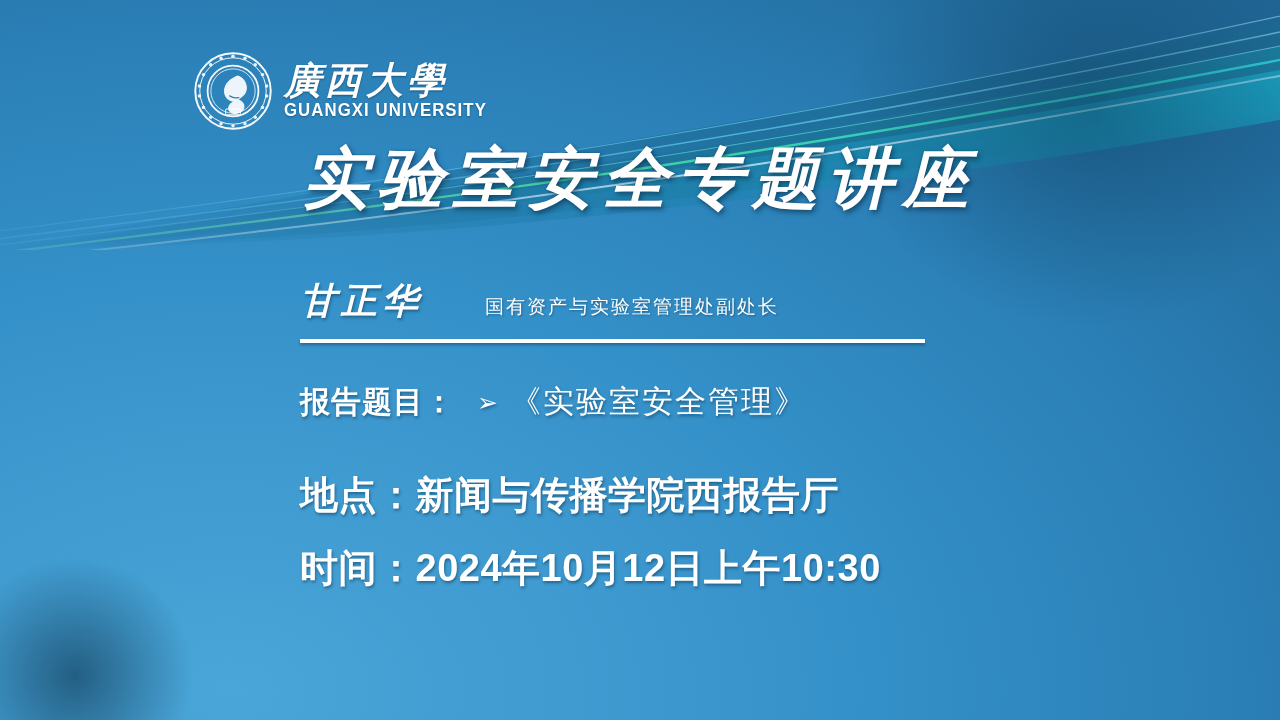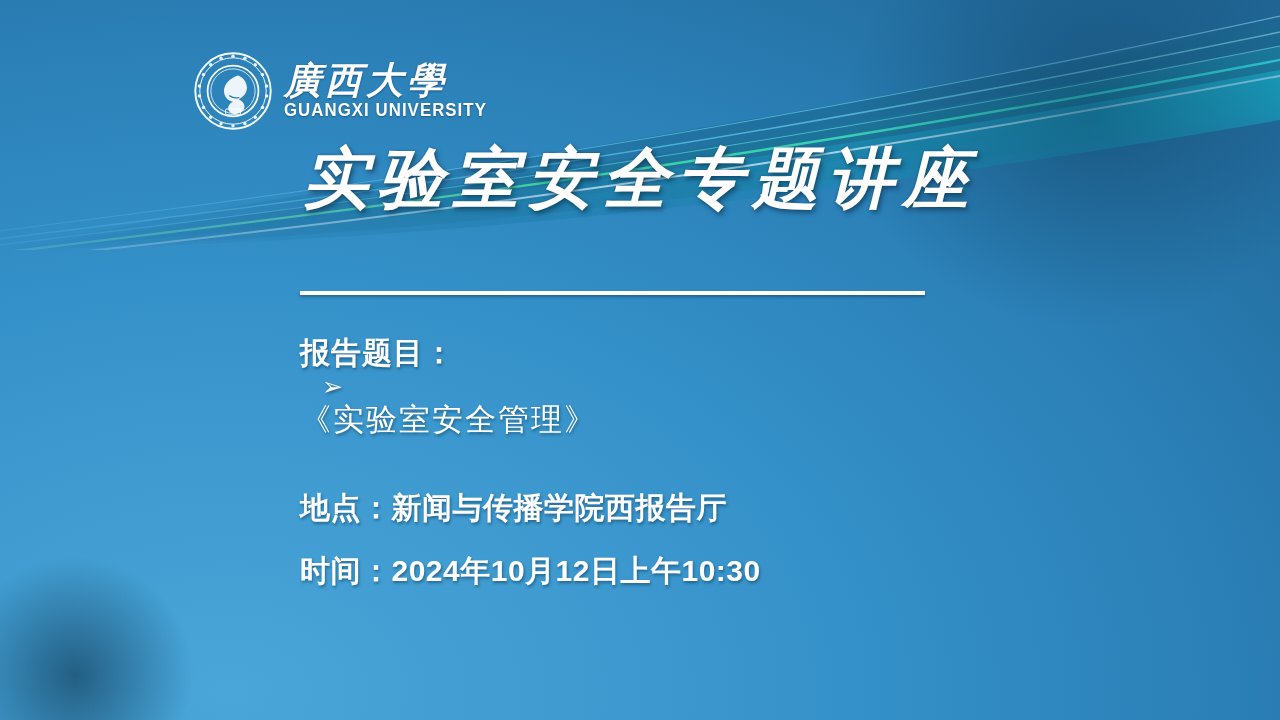--- a/index.html
+++ b/index.html
@@ -219,6 +219,10 @@
 
   <div class="body-block">
 
+    <div class="speaker-row">
+      <span class="speaker-name">甘正华</span>
+      <span class="speaker-role">国有资产与实验室管理处副处长</span>
+    </div>
     <div class="divider"></div>
 
     <div class="topic-row">

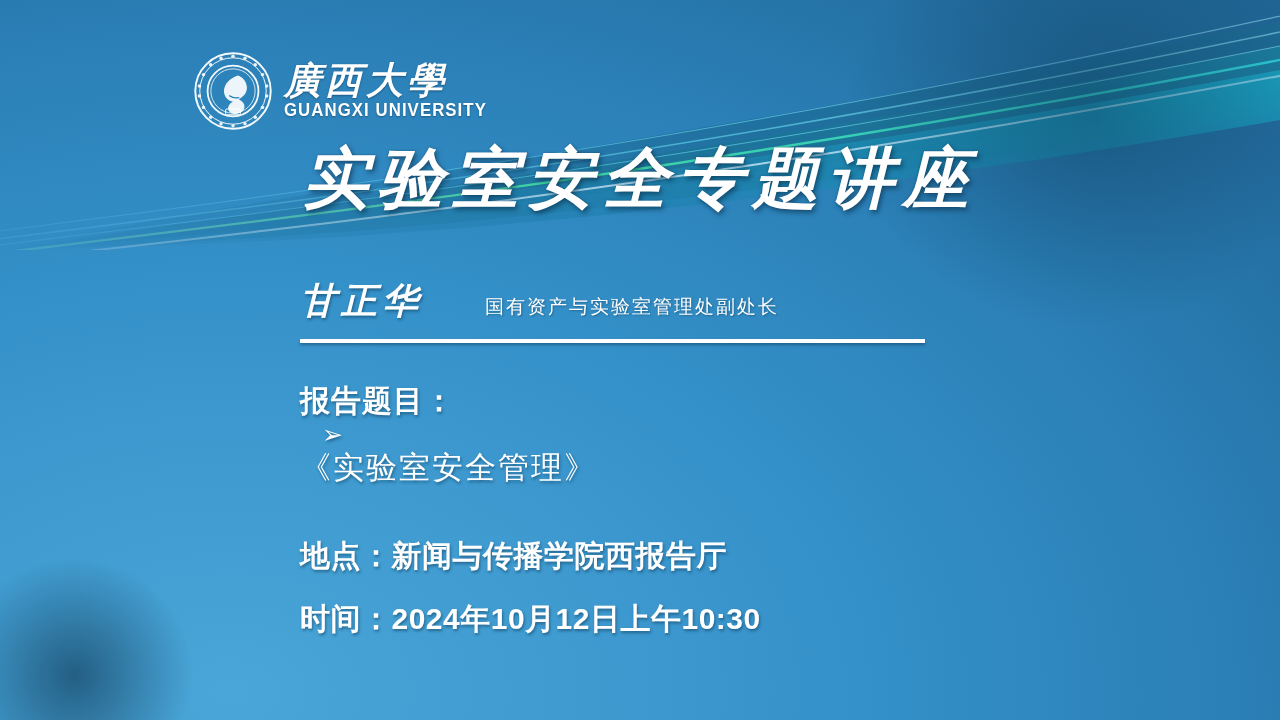--- a/index.html
+++ b/index.html
@@ -90,8 +90,8 @@
   }
 
   .topic-row{
-    display:flex;align-items:flex-start;
-    margin-top:38px;white-space:nowrap;flex-direction:column;
+    display:flex;align-items:center;
+    margin-top:38px;white-space:nowrap;
   }
   .topic-label{
     font-size:30px;font-weight:700;color:#ffffff;letter-spacing:1px;

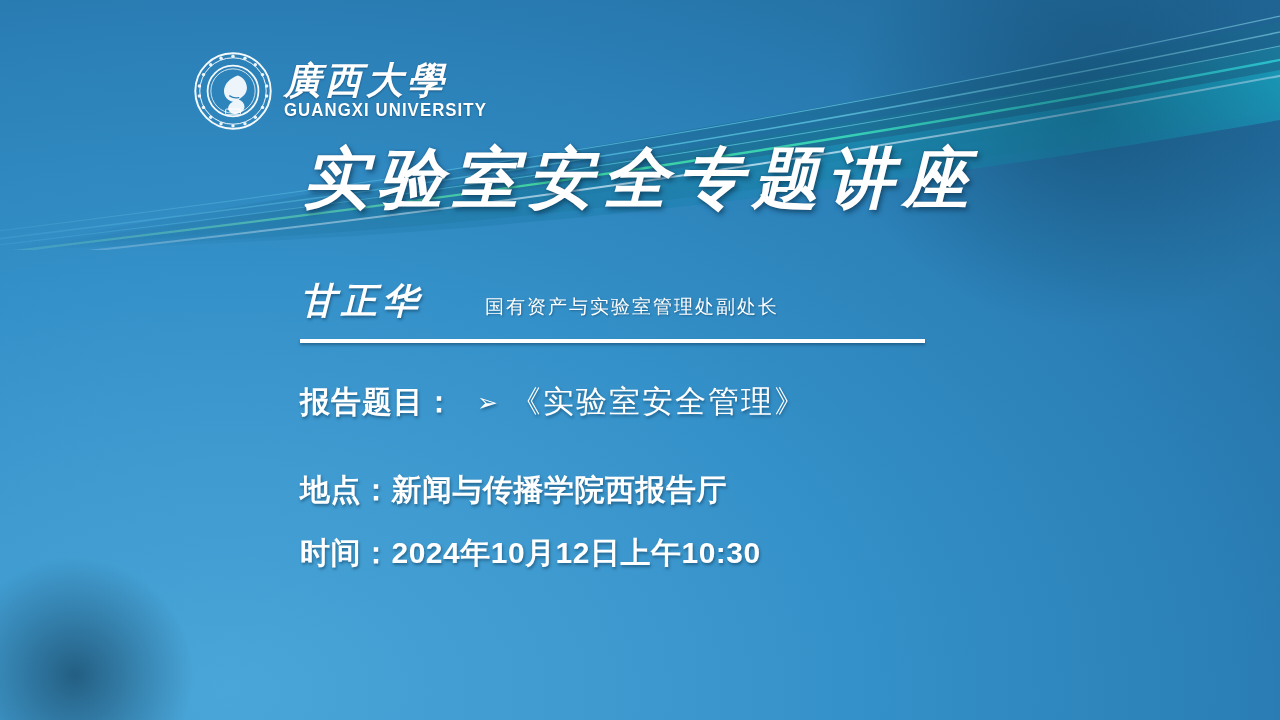--- a/index.html
+++ b/index.html
@@ -109,7 +109,7 @@
 
   .info-line{
     margin-top:47px;
-    font-size:30px;font-weight:700;color:#ffffff;letter-spacing:.5px;
+    font-size:38px;font-weight:700;color:#ffffff;letter-spacing:.5px;
     white-space:nowrap;
     text-shadow:1px 2px 3px rgba(5,38,64,.45);
   }

